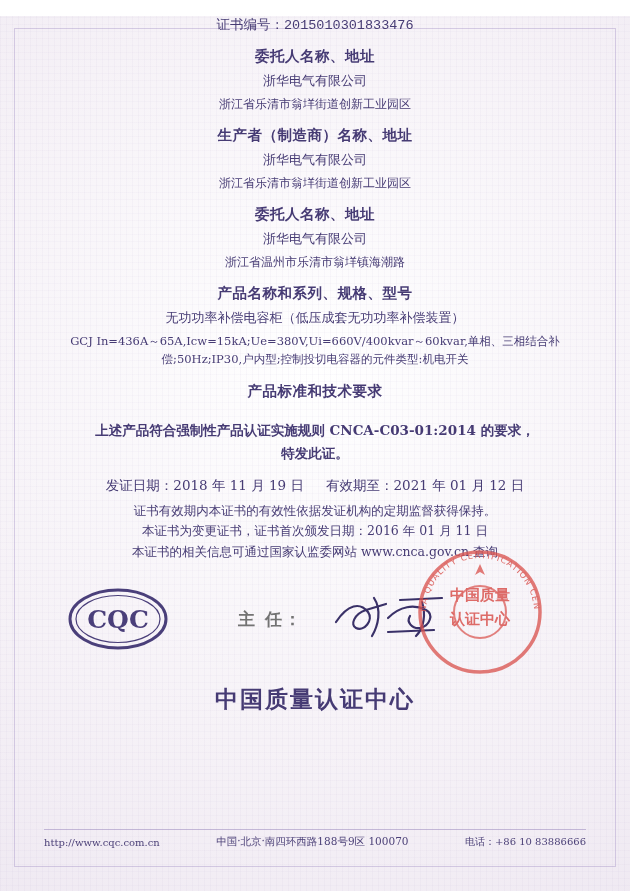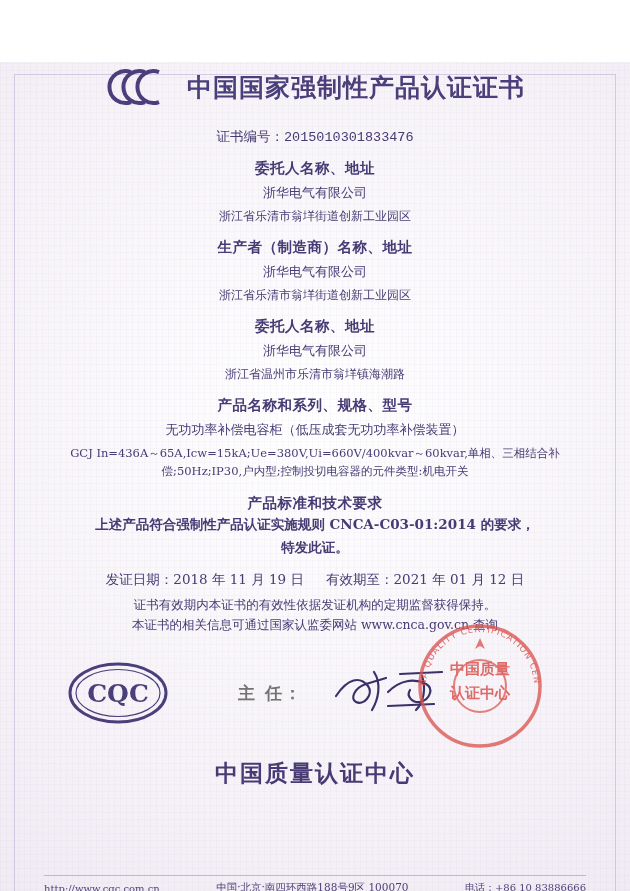--- a/index.html
+++ b/index.html
@@ -224,18 +224,6 @@
 
   <div class="content">
 
-    <div class="header">
-      <div class="ccc-mark">
-        <svg viewBox="0 0 66 50" width="66" height="50" aria-hidden="true">
-          <g fill="none" stroke="#4a3f7a" stroke-width="4">
-            <path d="M26 10 A16 16 0 1 0 26 40"></path>
-            <path d="M40 10 A16 16 0 1 0 40 40"></path>
-            <path d="M54 10 A16 16 0 1 0 54 40"></path>
-          </g>
-        </svg>
-      </div>
-      <div class="cert-title">中国国家强制性产品认证证书</div>
-    </div>
 
     <div class="cert-no">
       <span>证书编号：</span><span>2015010301833476</span>

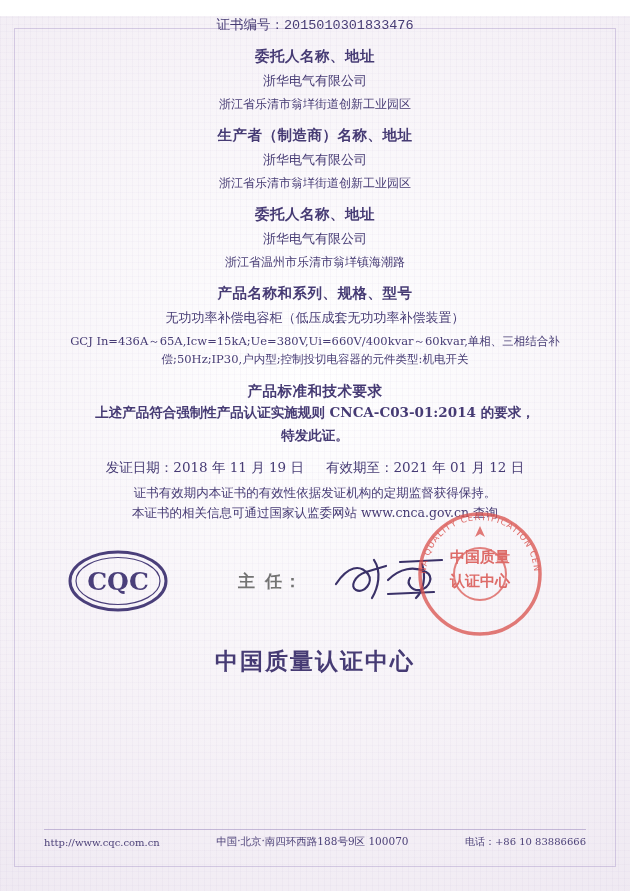--- a/index.html
+++ b/index.html
@@ -117,6 +117,7 @@
     font-size: 13.5px;
     font-weight: 700;
     line-height: 1.7;
+    margin-top: 18px;
     color: #463b74;
   }
 

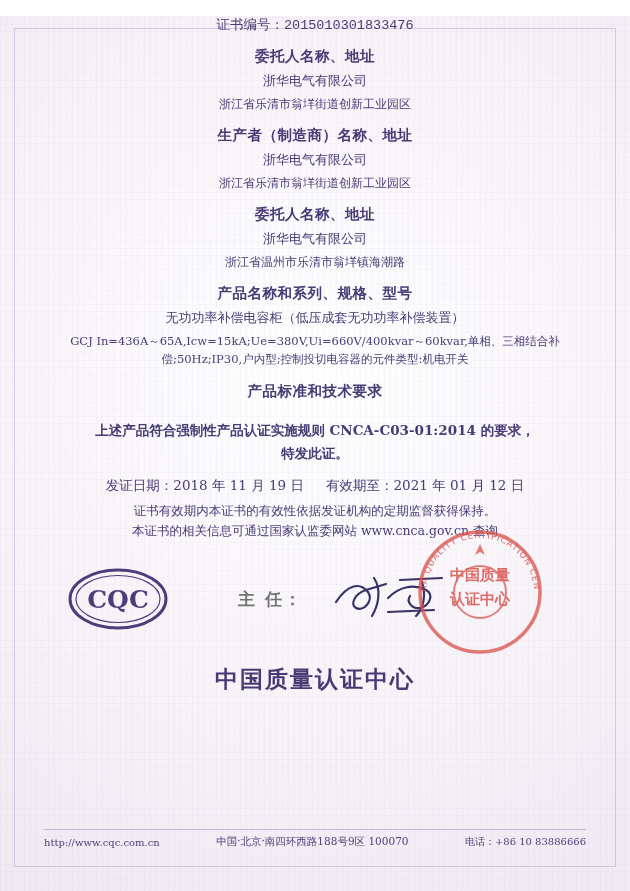--- a/index.html
+++ b/index.html
@@ -269,6 +269,7 @@
 
     <div class="notes">
       <div>证书有效期内本证书的有效性依据发证机构的定期监督获得保持。</div>
+      <div>本证书为变更证书，证书首次颁发日期：2016 年 01 月 11 日</div>
       <div>本证书的相关信息可通过国家认监委网站 www.cnca.gov.cn 查询</div>
     </div>
 

